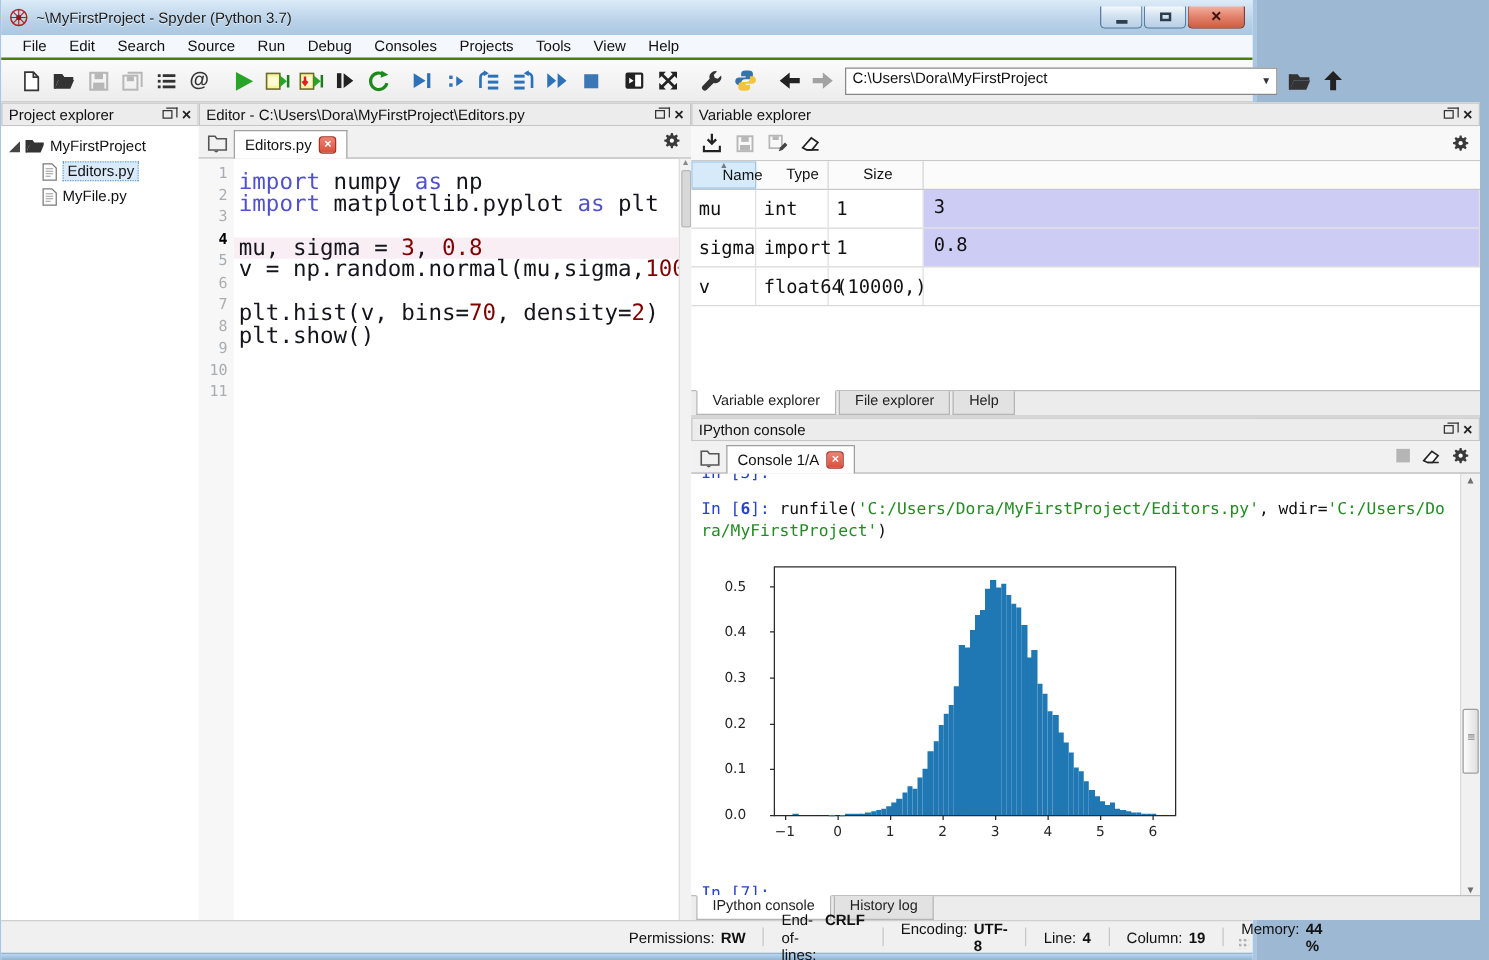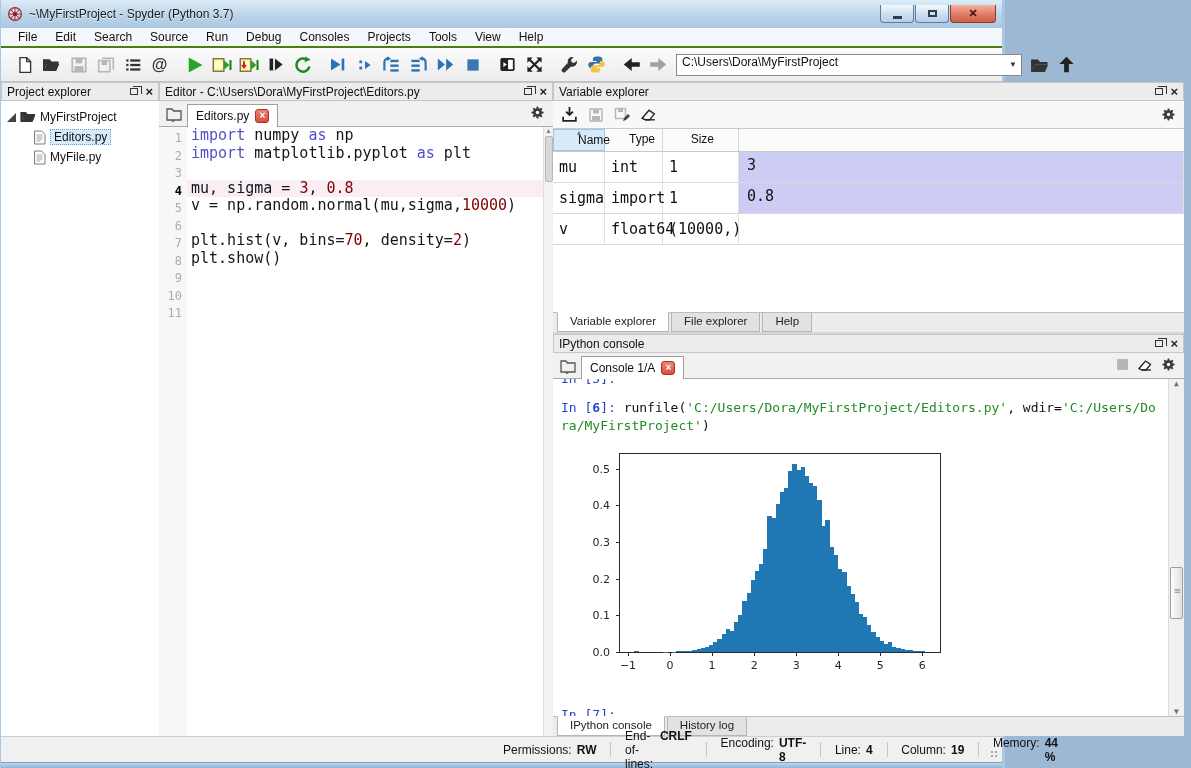--- a/index.html
+++ b/index.html
@@ -74,7 +74,7 @@
     font-family:"DejaVu Sans Mono", monospace; font-size:12px; color:#a9adb2; }
   .gutter div { height:17.5px; line-height:17.5px; }
   .gutter div.cur { color:#000; font-weight:bold; }
-  .code { flex:1; padding-top:0; font-family:"DejaVu Sans Mono", monospace; font-size:15px; color:#14141c; white-space:pre; overflow:hidden; }
+  .code { flex:1; padding-top:10px; font-family:"DejaVu Sans Mono", monospace; font-size:18px; color:#14141c; white-space:pre; overflow:hidden; }
   .code .ln { height:17.5px; line-height:17.5px; padding-left:4px; }
   .code .ln.cur { background:#f8eef4; }
   .kw { color:#5050d0; }

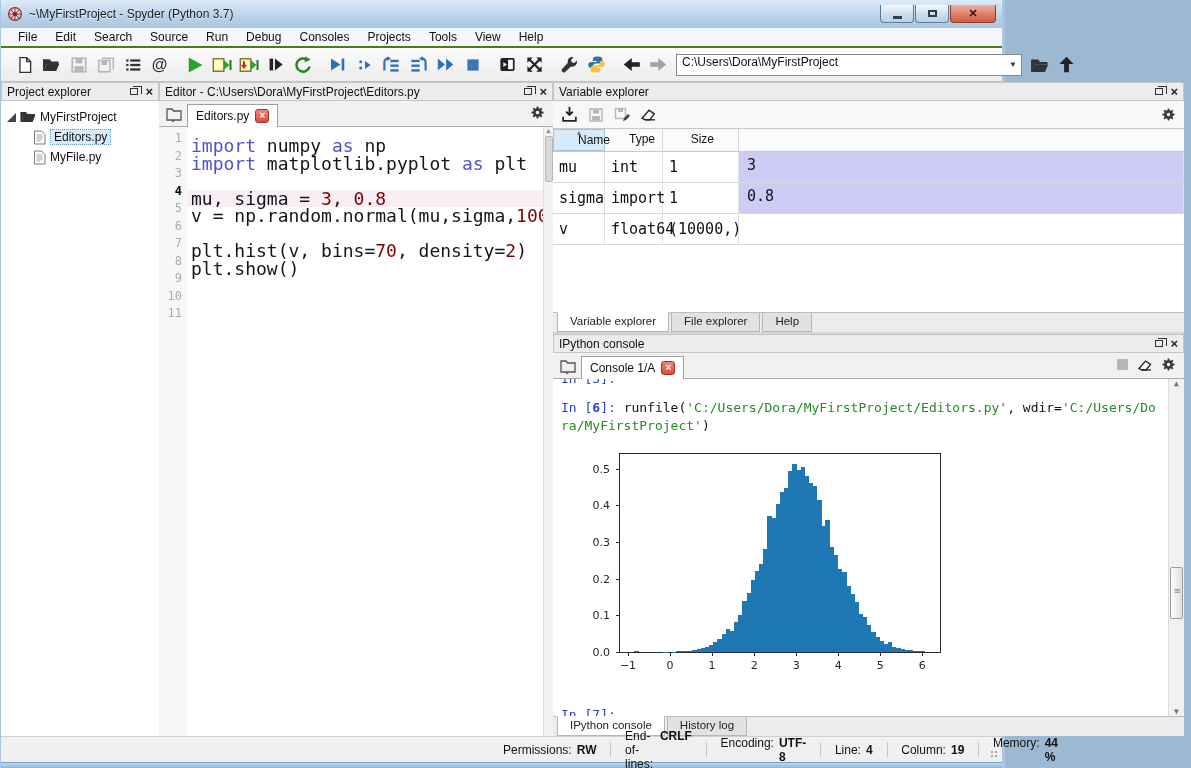--- a/index.html
+++ b/index.html
@@ -121,7 +121,7 @@
     font-family:"DejaVu Sans", sans-serif; font-size:11px; color:#262626; }
   .axes { position:absolute; left:38px; top:4px; width:322px; height:200px; border:1px solid #2a2a2a; }
   .hbar { position:absolute; bottom:0; }
-  .ytick { position:absolute; right:100%; margin-right:10px; transform:translateY(-50%); white-space:nowrap; }
+  .ytick { position:absolute; right:100%; margin-right:23px; transform:translateY(-50%); white-space:nowrap; }
   .ytickline { position:absolute; right:100%; width:4px; height:1px; background:#2a2a2a; }
   .xtick { position:absolute; top:100%; margin-top:7px; transform:translateX(-50%); }
   .xtickline { position:absolute; top:100%; width:1px; height:4px; background:#2a2a2a; }

